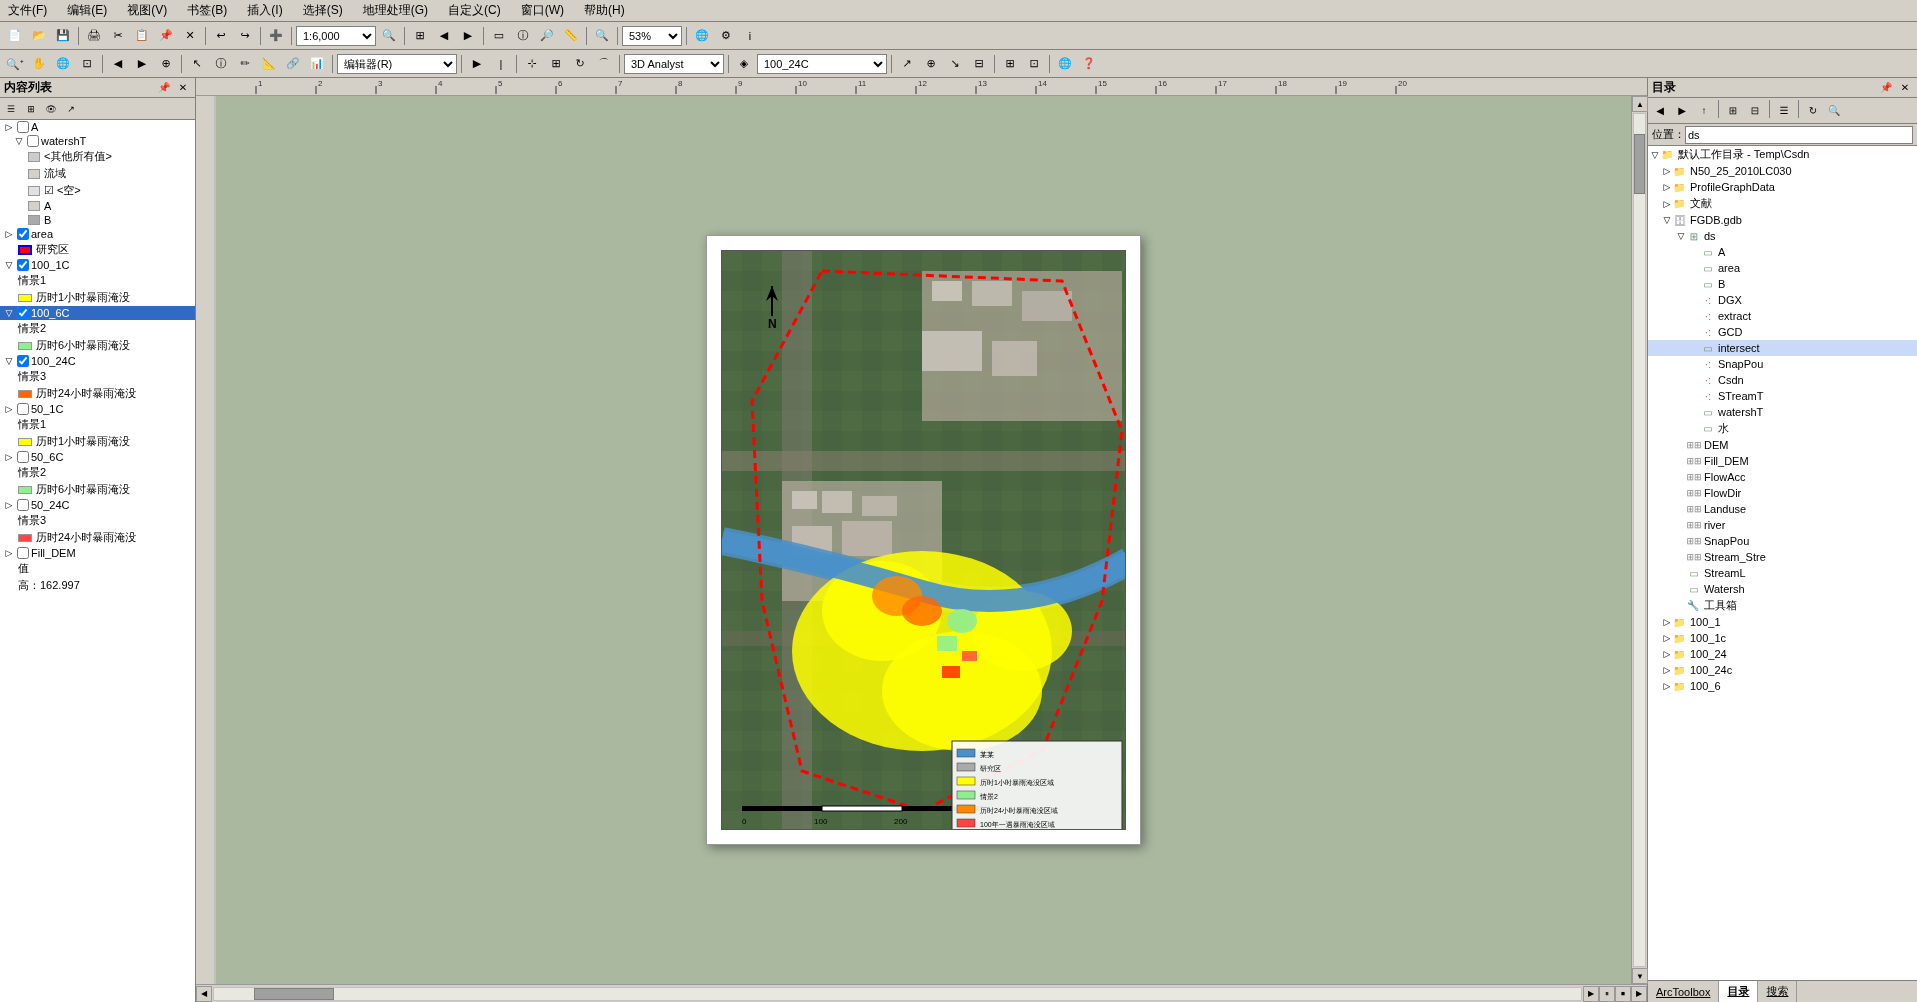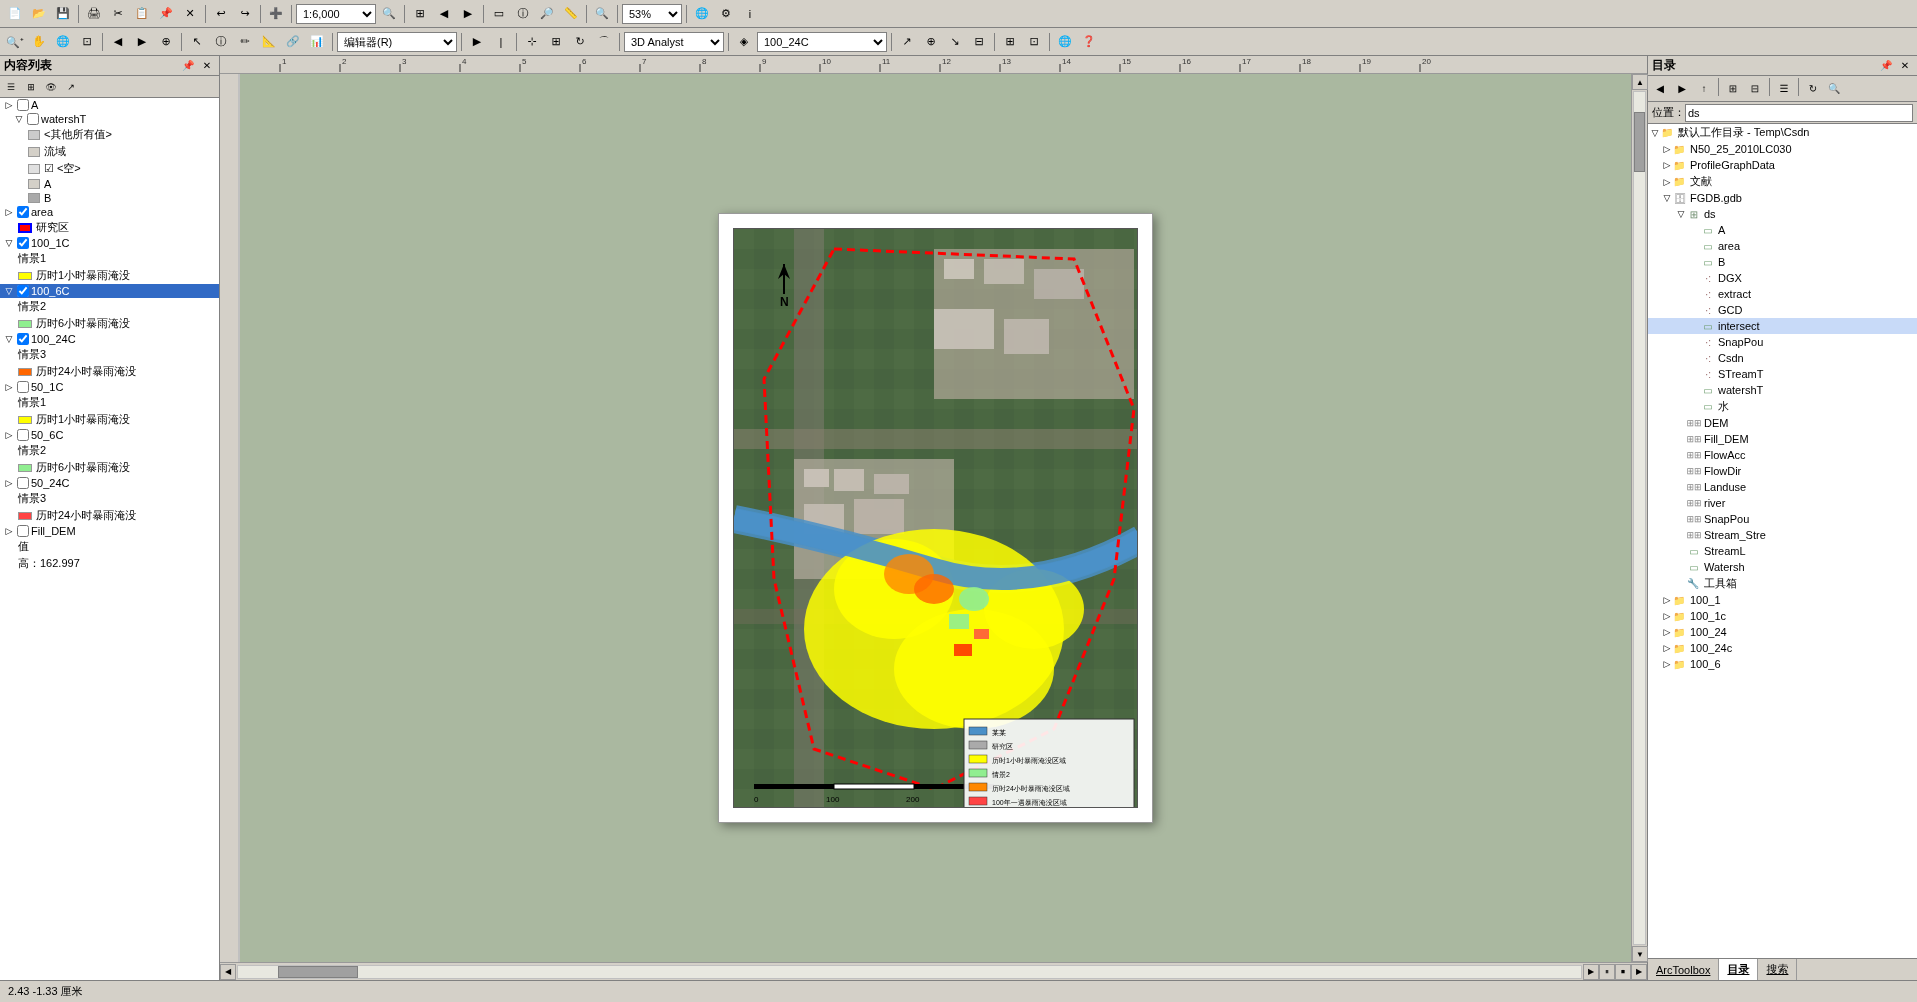--- a/index.html
+++ b/index.html
@@ -77,6 +77,18 @@
 
 <div class="full-layout">
 
+  <div class="menu-bar">
+    <span class="menu-item">文件(F)</span>
+    <span class="menu-item">编辑(E)</span>
+    <span class="menu-item">视图(V)</span>
+    <span class="menu-item">书签(B)</span>
+    <span class="menu-item">插入(I)</span>
+    <span class="menu-item">选择(S)</span>
+    <span class="menu-item">地理处理(G)</span>
+    <span class="menu-item">自定义(C)</span>
+    <span class="menu-item">窗口(W)</span>
+    <span class="menu-item">帮助(H)</span>
+  </div>
 
   <div class="toolbar">
     <div class="toolbar-btn">📄</div>

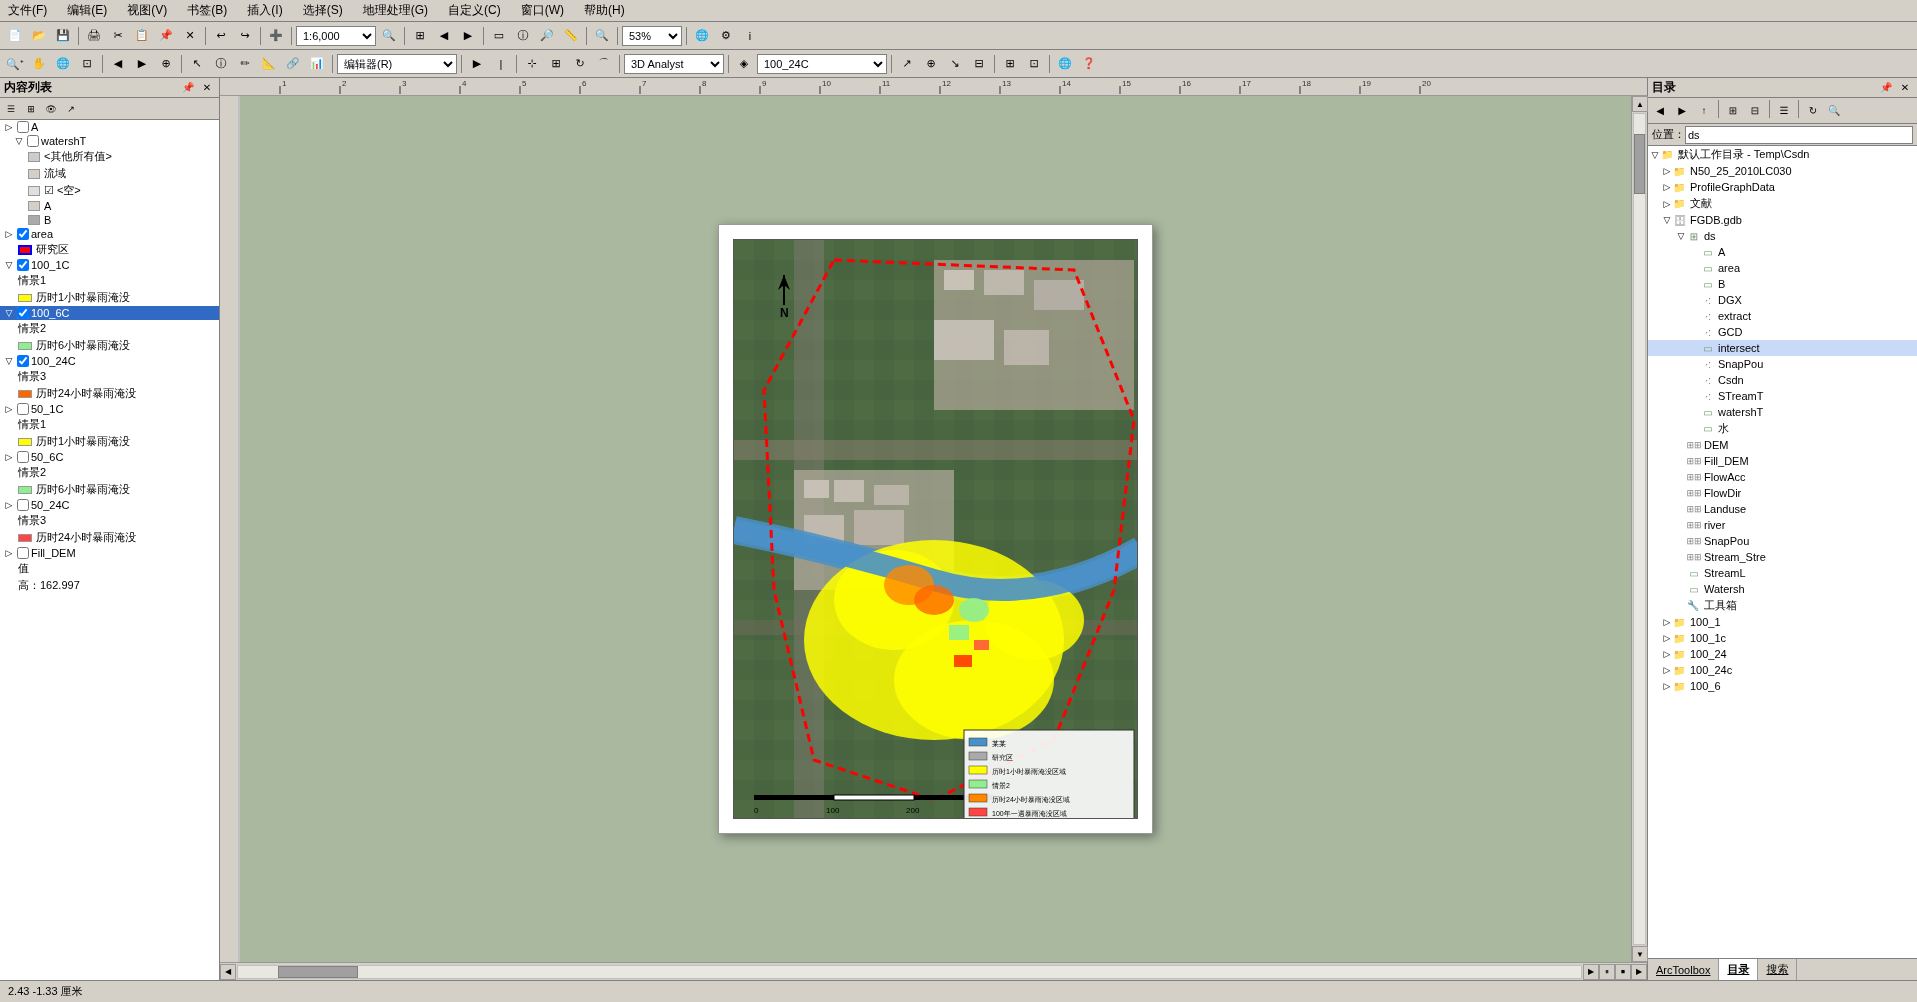--- a/index.html
+++ b/index.html
@@ -22,7 +22,7 @@
     .layer-select { height: 20px; font-size: 11px; border: 1px solid #808080; background: white; padding: 0 2px; width: 130px; }
 
     
-    .left-panel { width: 220px; background: #d4d0c8; border-right: 1px solid #808080; display: flex; flex-direction: column; min-height: 0; }
+    .left-panel { width: 196px; background: #d4d0c8; border-right: 1px solid #808080; display: flex; flex-direction: column; min-height: 0; }
     .panel-header { background: #d4d0c8; border-bottom: 1px solid #808080; padding: 2px 4px; display: flex; align-items: center; justify-content: space-between; height: 20px; }
     .panel-title { font-size: 12px; font-weight: bold; }
     .panel-icons { display: flex; gap: 2px; }

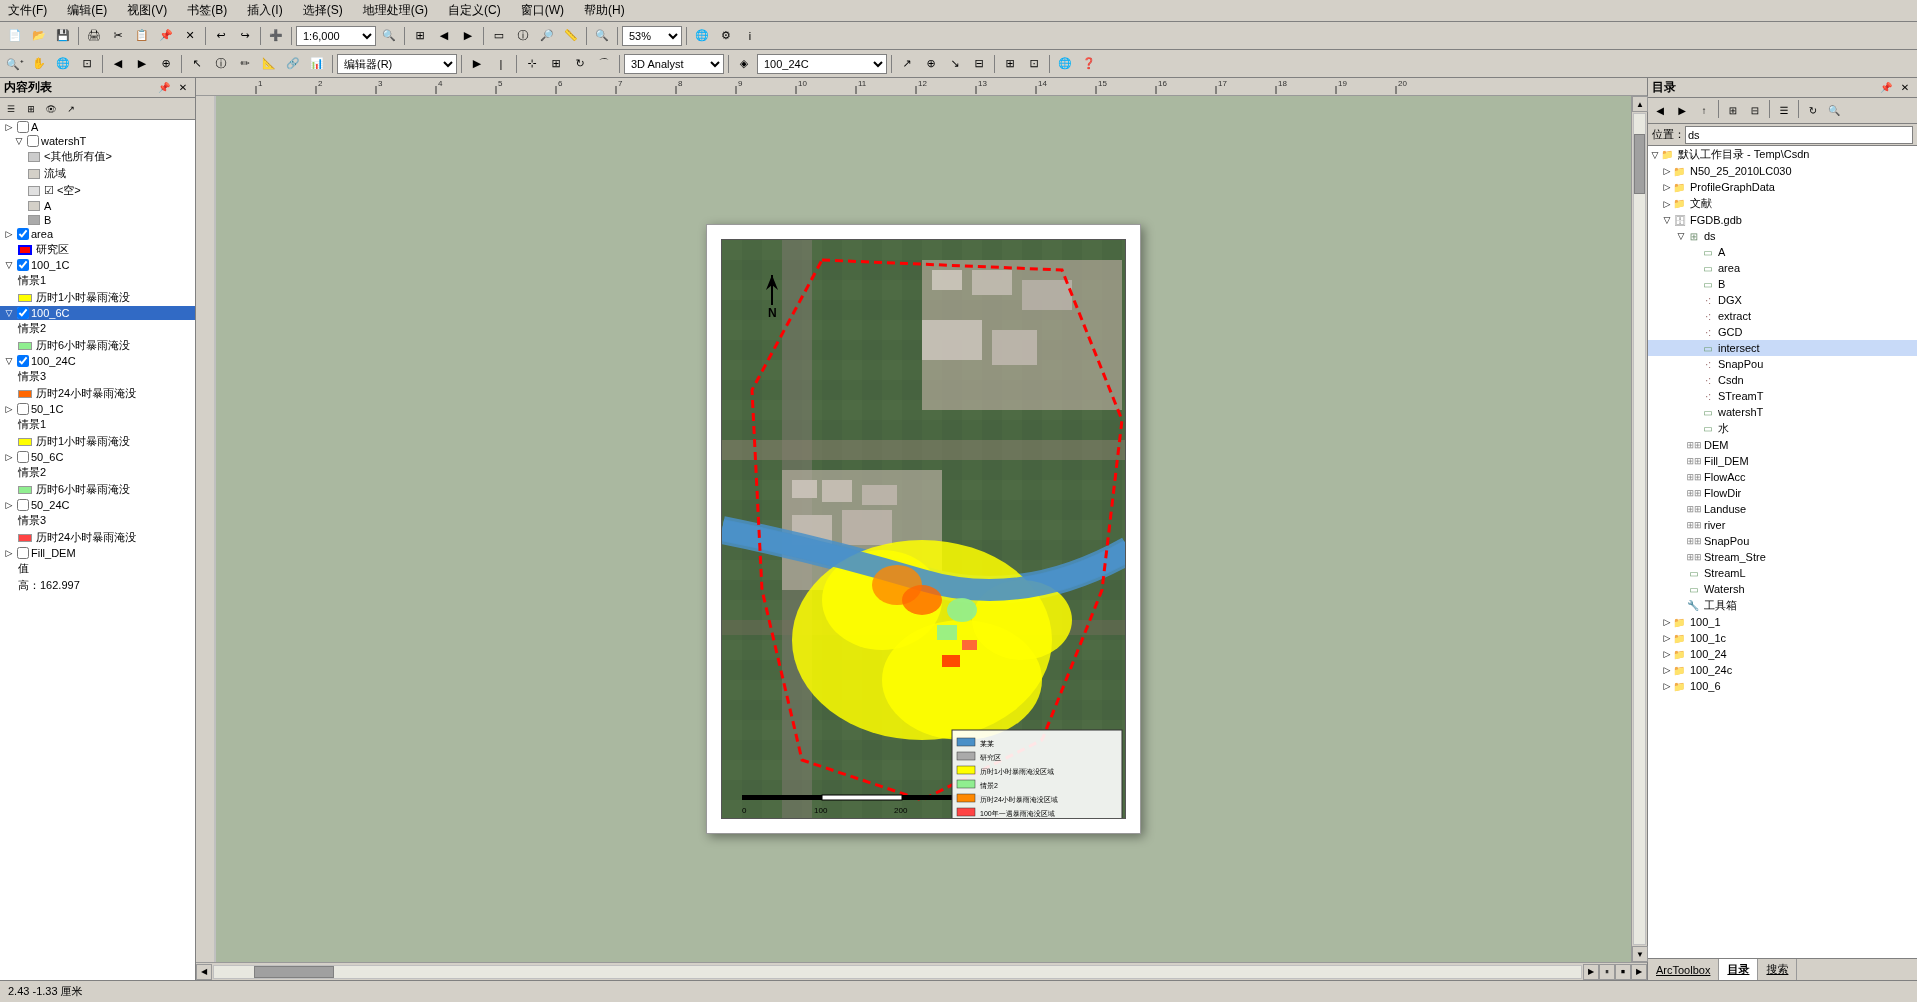--- a/index.html
+++ b/index.html
@@ -744,9 +744,6 @@
 
   </div>
 
-  <div class="status-bar">
-    <span class="status-text">2.43  -1.33  厘米</span>
-  </div>
 
 </div>
 

